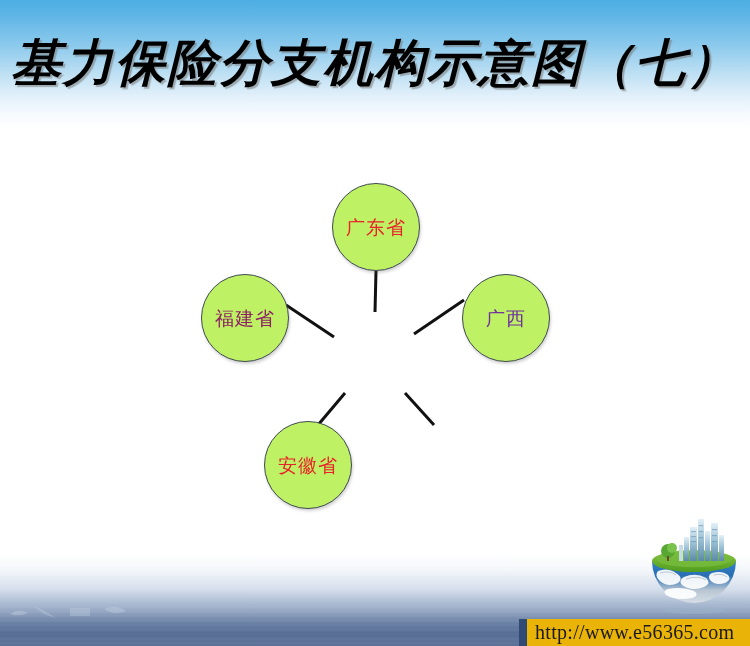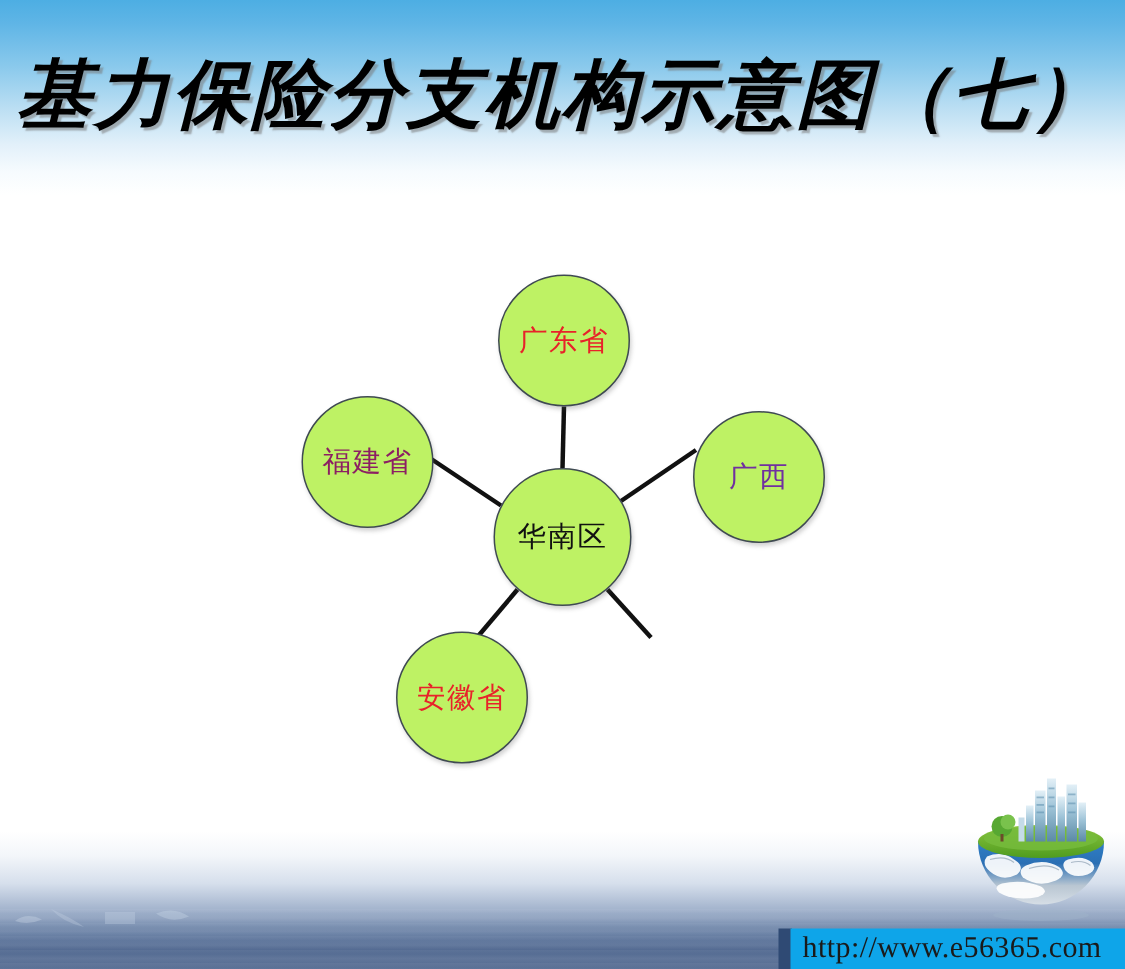--- a/index.html
+++ b/index.html
@@ -219,7 +219,7 @@
       <span class="node-label" style="color:#e8222a;">安徽省</span>
     </div>
 
-    <div class="node" style="left:201px; top:264px; width:88px; height:88px;">
+    <div class="node" style="left:201px; top:274px; width:88px; height:88px;">
       <span class="node-label" style="color:#8c1f63;">福建省</span>
     </div>
 

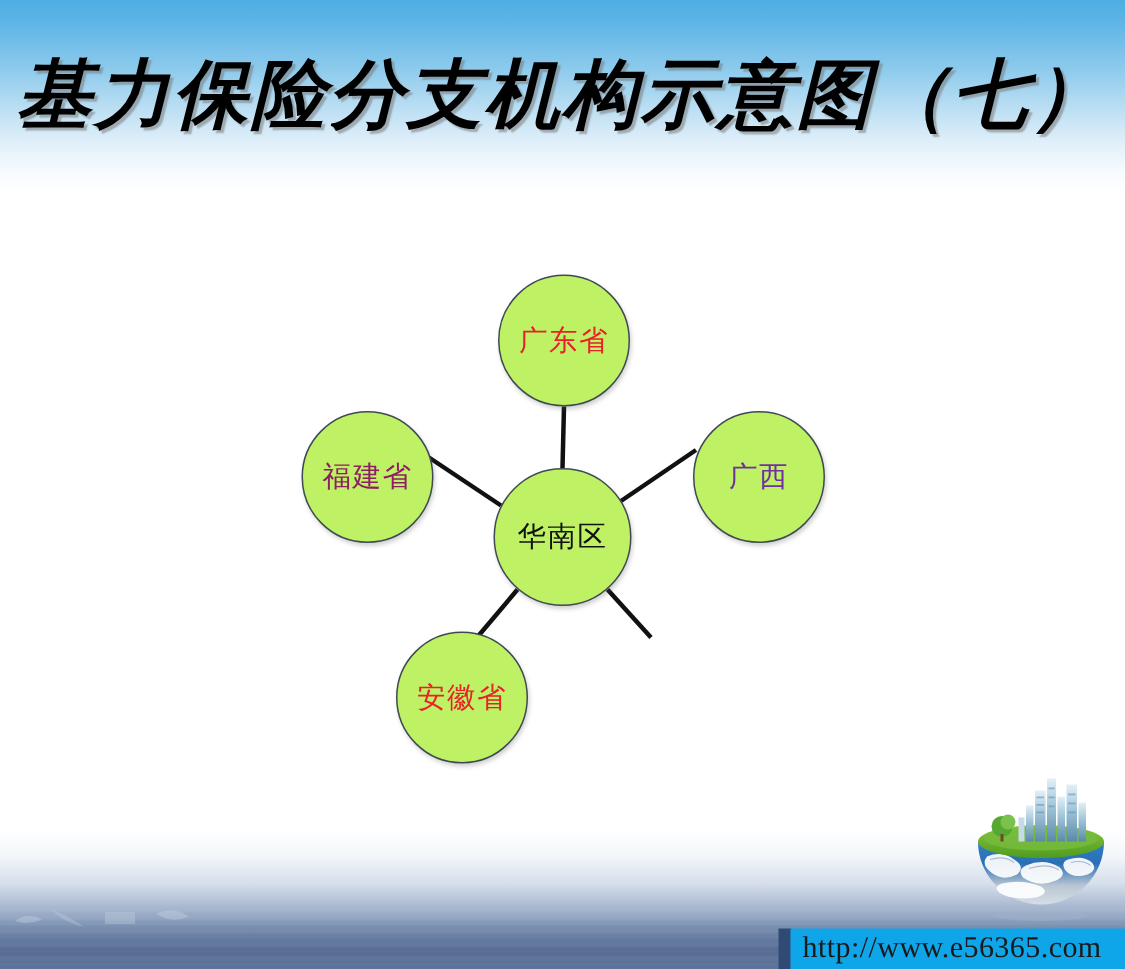--- a/index.html
+++ b/index.html
@@ -202,9 +202,6 @@
       </g>
     </svg>
 
-    <div class="node center" style="left:329px; top:312px; width:92px; height:92px;">
-      <span class="node-label">华南区</span>
-    </div>
 
     <div class="node" style="left:332px; top:183px; width:88px; height:88px;">
       <span class="node-label" style="color:#e8222a;">广东省</span>

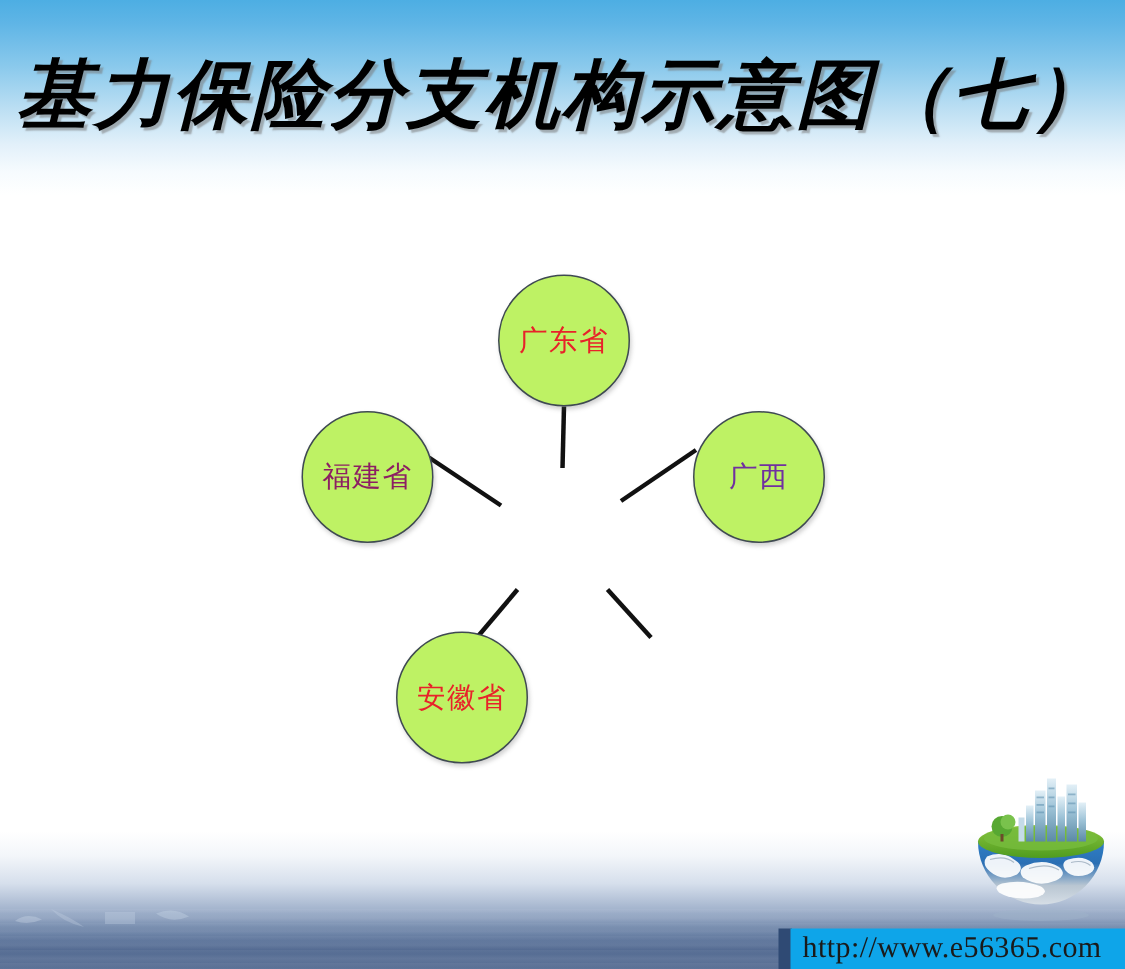--- a/index.html
+++ b/index.html
@@ -148,7 +148,7 @@
     top: 619px;
     width: 223px;
     height: 27px;
-    background: #0ea5e9;
+    background: #eab308;
     display: flex;
     align-items: center;
     padding-left: 8px;

